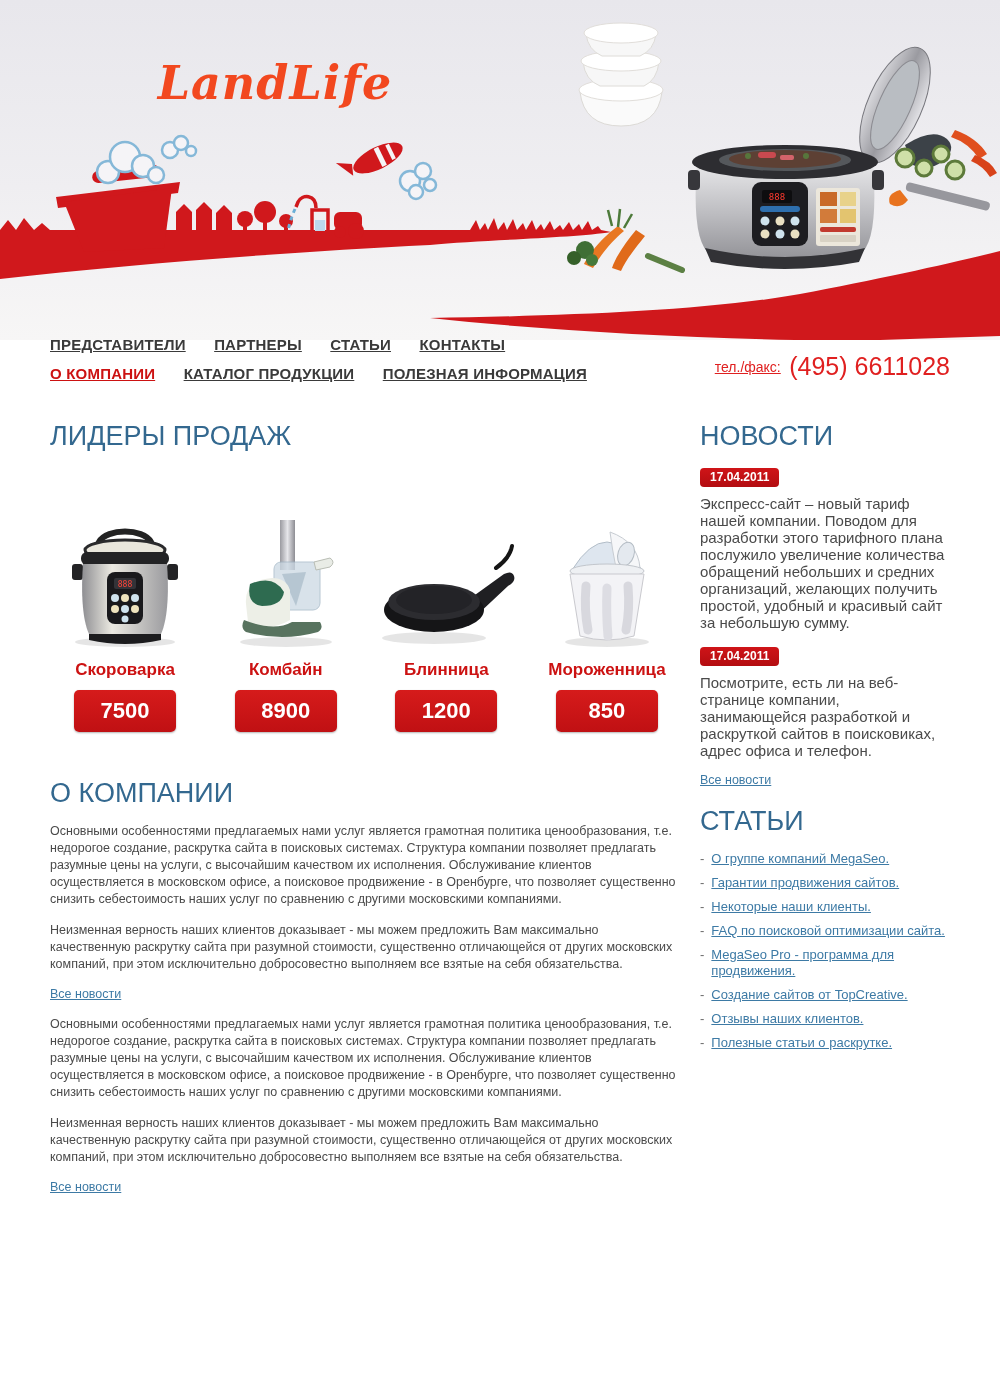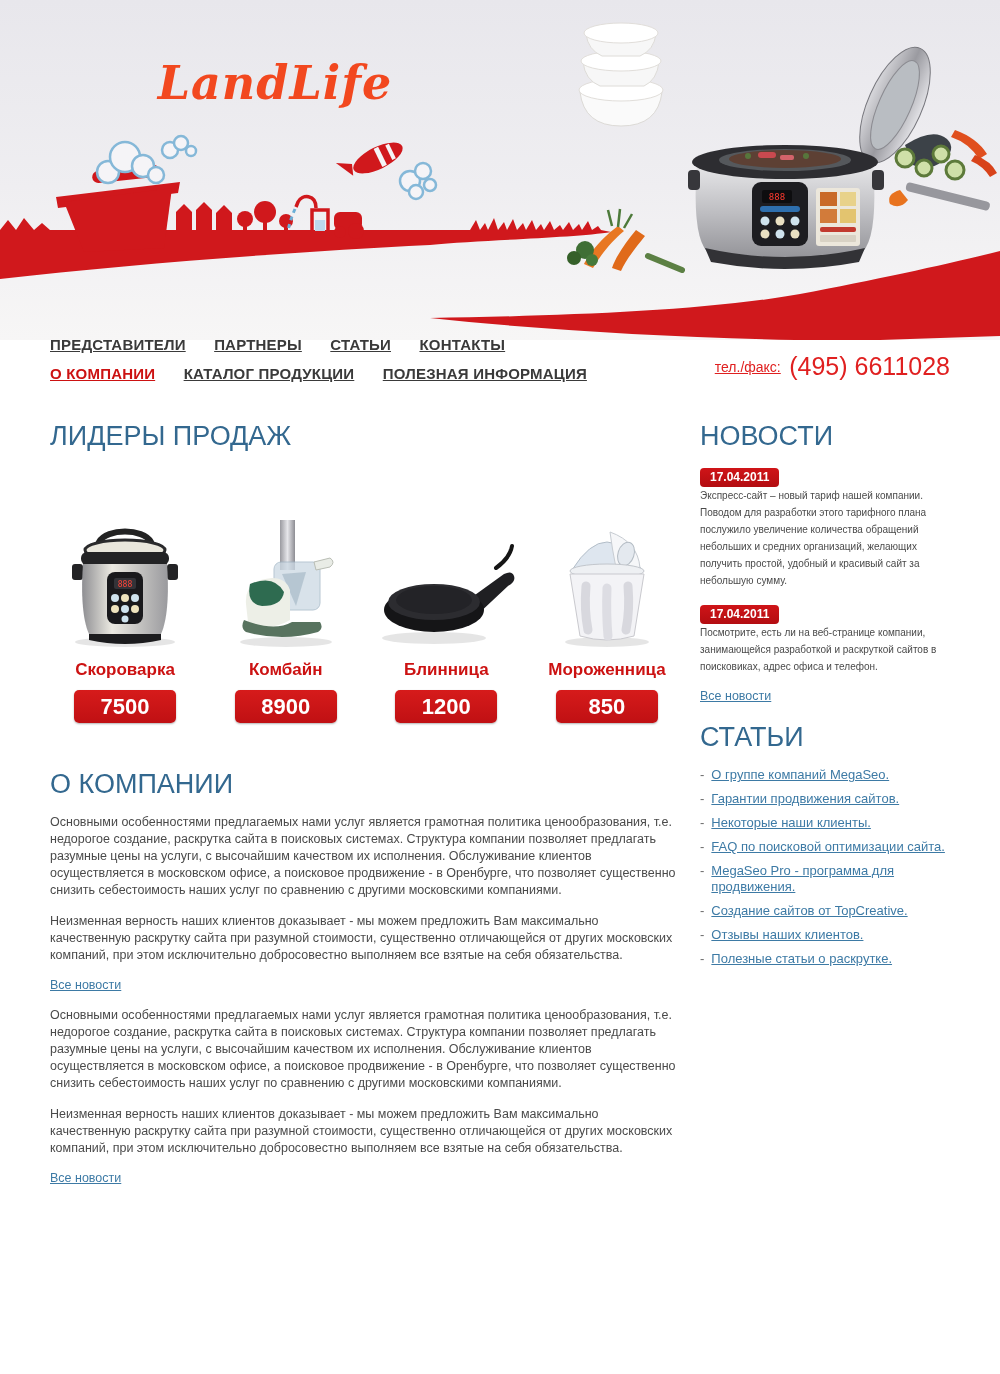--- a/index.html
+++ b/index.html
@@ -52,7 +52,7 @@
   .date-badge { display:inline-block; margin-top:16px; padding:2px 10px 3px 10px;
                 background:linear-gradient(#cf1418,#b30d11); border-radius:4px;
                 color:#fff; font-size:12px; font-weight:700; }
-  .news-text { margin-top:0; font-size:10px; line-height:17px; color:#4a4a4a; }
+  .news-text { margin-top:8px; font-size:15px; line-height:17px; color:#4a4a4a; }
 
   
   .articles-title { margin-top:40px; }

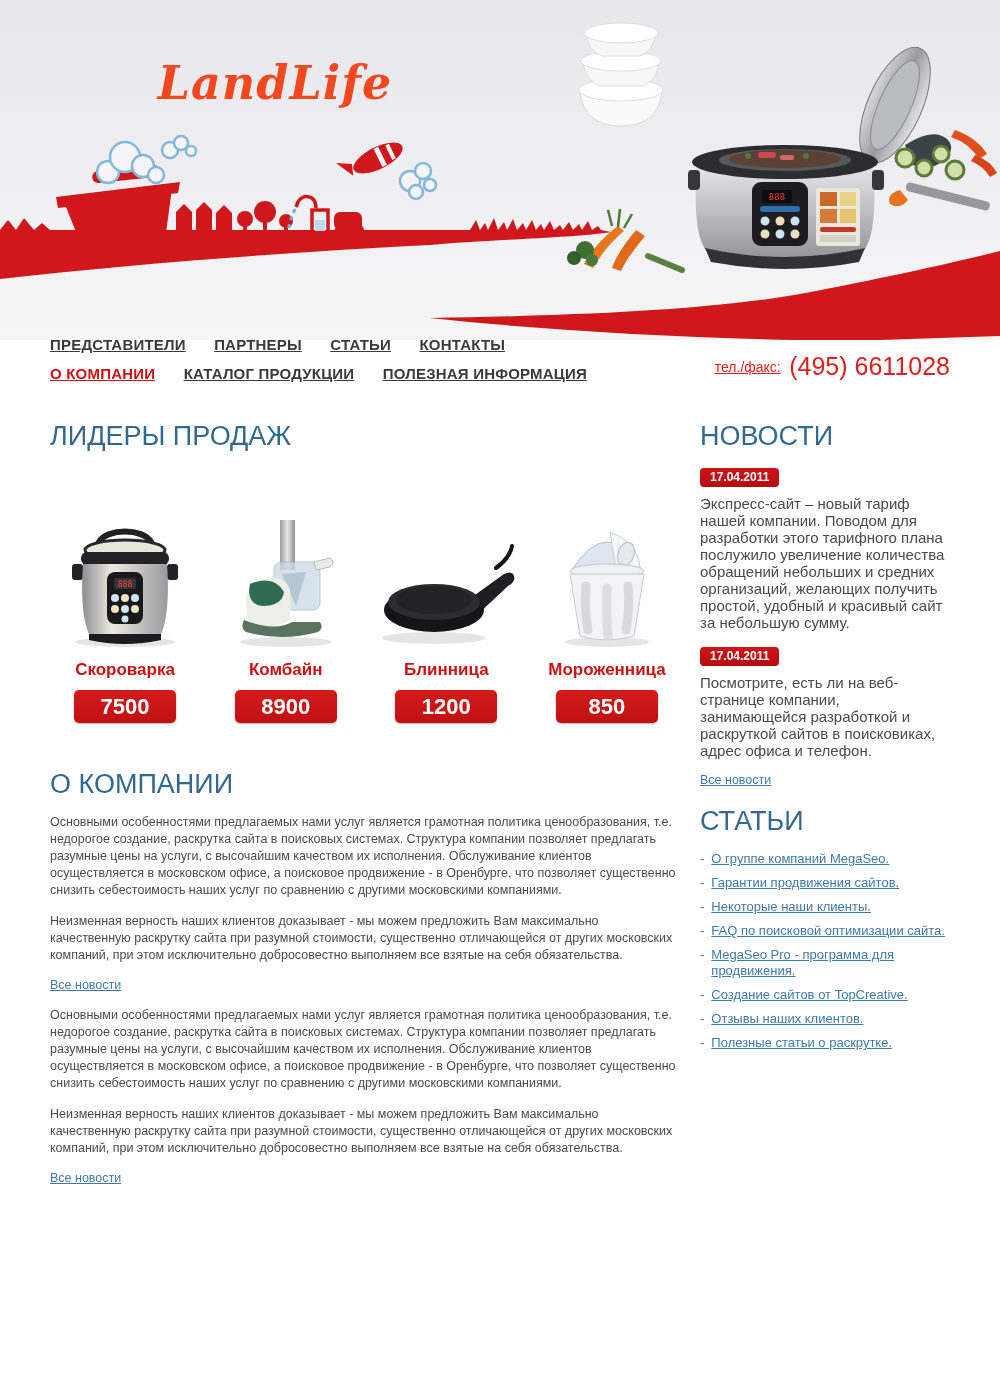--- a/index.html
+++ b/index.html
@@ -36,7 +36,7 @@
   .product { width:150px; text-align:center; }
   .product-img { height:132px; display:flex; align-items:flex-end; justify-content:center; }
   .product-name { margin-top:12px; font-size:17px; font-weight:700; color:#cc1212; }
-  .price-btn { margin:10px auto 0 auto; width:102px; height:33px; border:none; cursor:pointer;
+  .price-btn { margin:10px auto 0 auto; width:102px; height:42px; border:none; cursor:pointer;
                background:linear-gradient(#d61b1b,#c01013); border-radius:5px;
                color:#fff; font-size:22px; font-weight:700; font-family:"Liberation Sans",sans-serif;
                box-shadow:0 1px 2px rgba(0,0,0,0.3); line-height:28px; }

